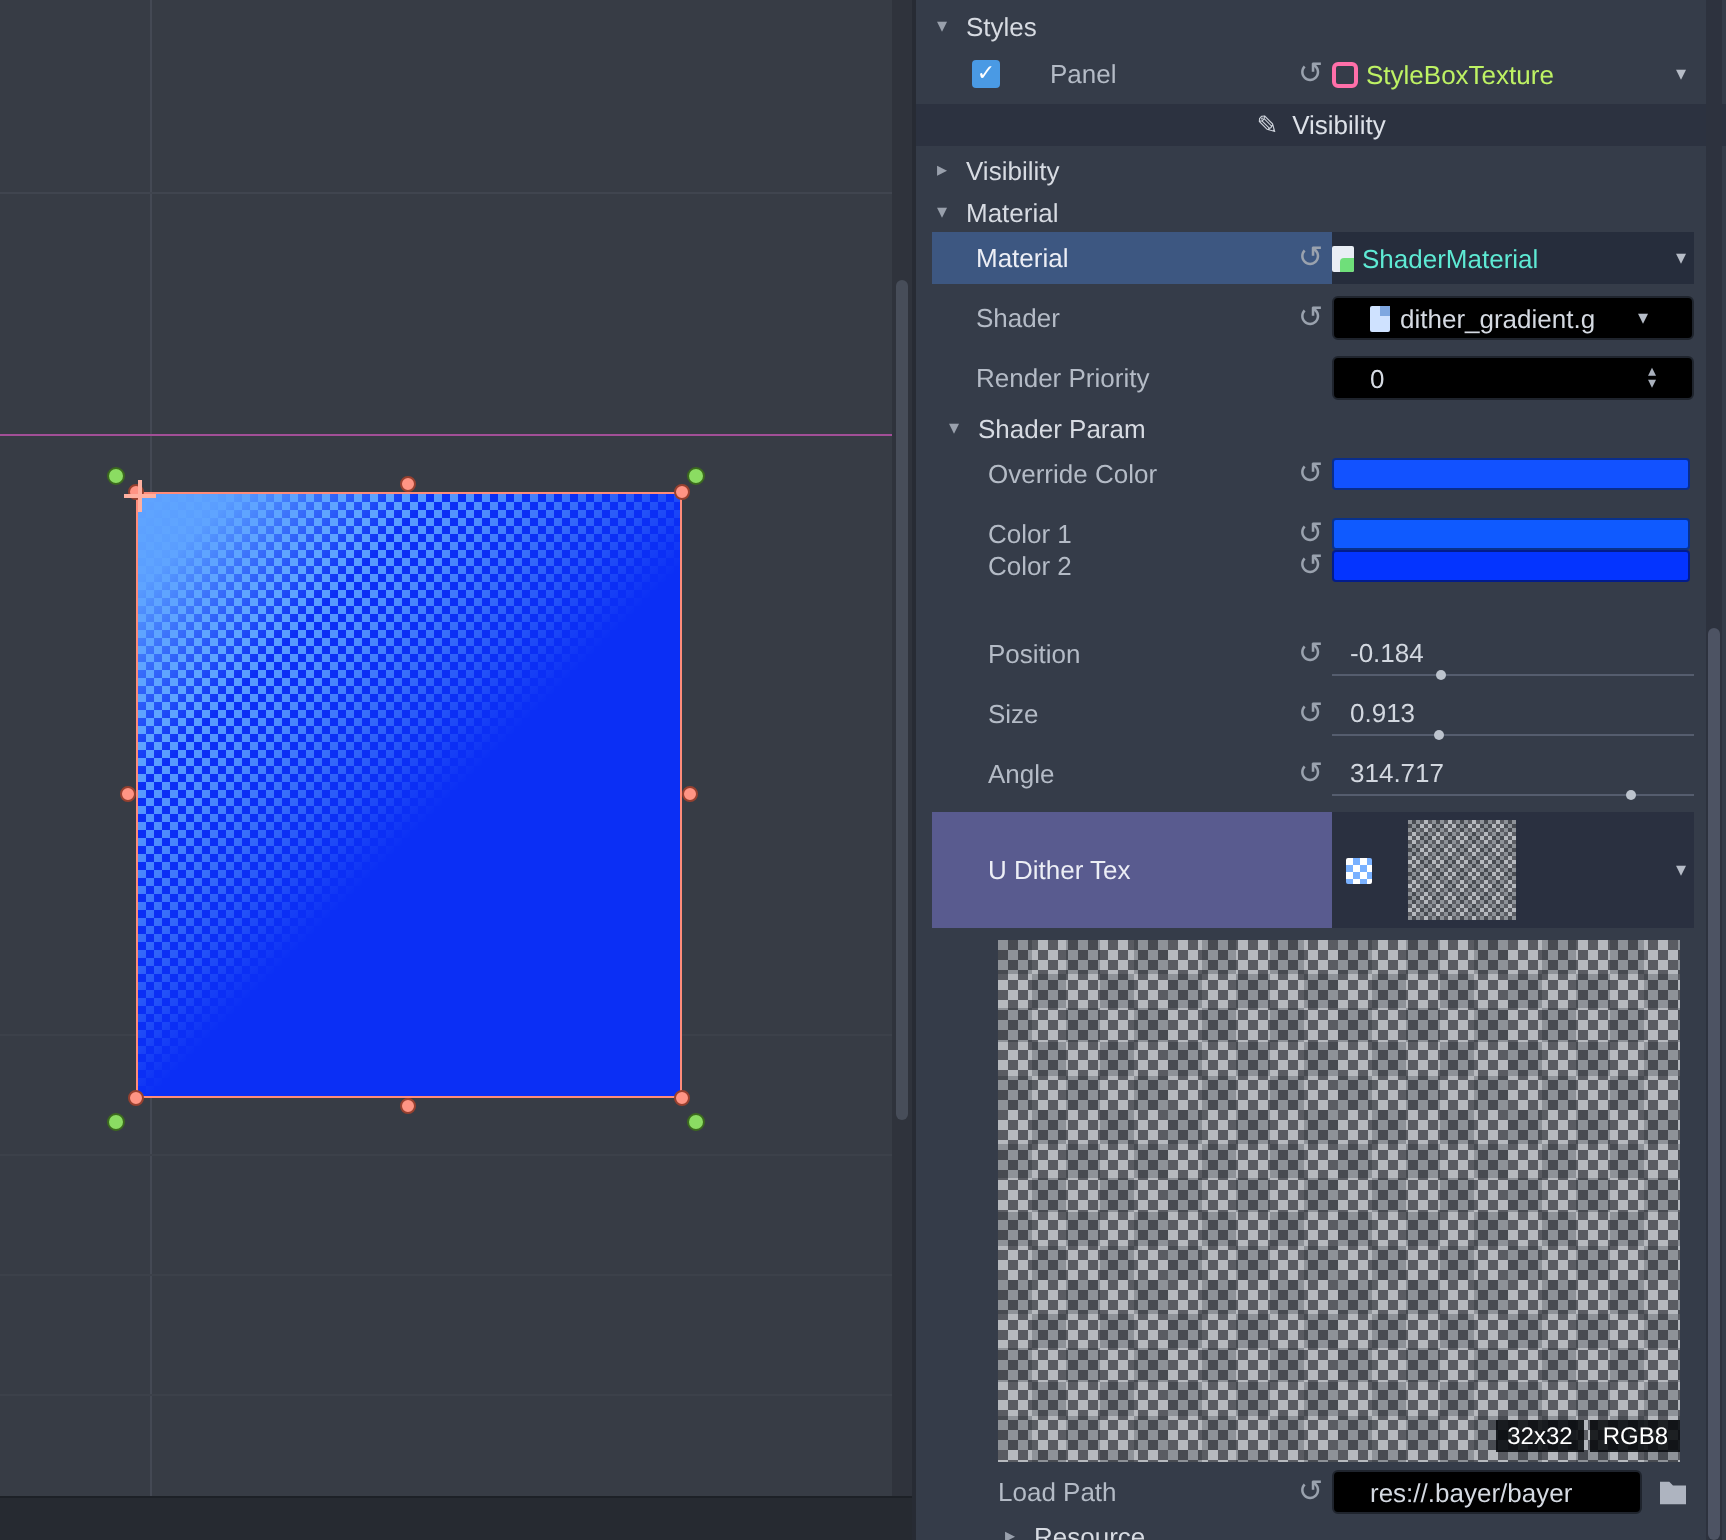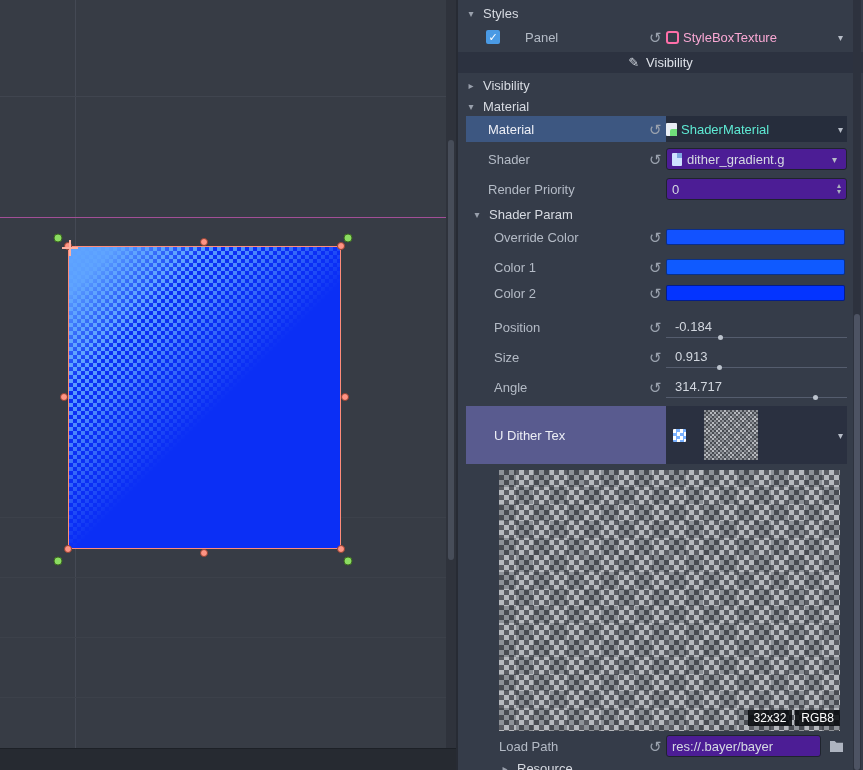--- a/index.html
+++ b/index.html
@@ -175,7 +175,7 @@
       <span class="revert">↺</span>
       <div class="pvalue">
         <span class="sbx-icon"></span>
-        <span style="color:#f9a8d4">StyleBoxTexture</span>
+        <span style="color:#bef264">StyleBoxTexture</span>
         <span class="chev">▾</span>
       </div>
     </div>

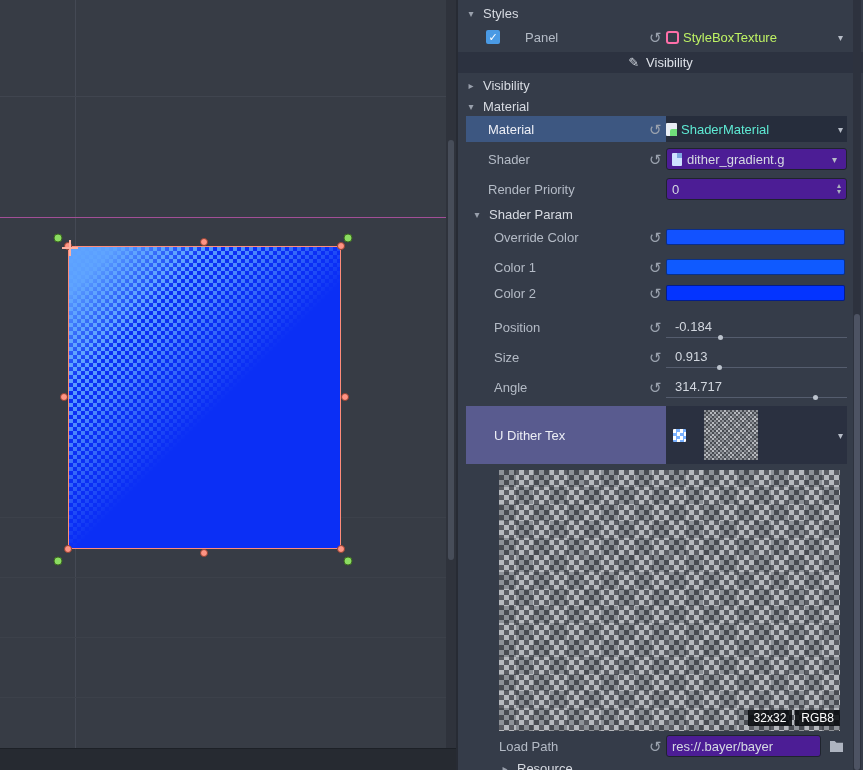--- a/index.html
+++ b/index.html
@@ -75,8 +75,8 @@
   .mat-label-bg { position:absolute; left:0; top:0; bottom:0; width:200px; background:#3d5781; }
   .link-blue { color:#5eead4; }
 
-  .field { height:22px; background:#4c1d95; border:1px solid #1f242d; border-radius:3px;
-           display:flex; align-items:center; flex:1; padding:0 5px; color:#d5dae2;
+  .field { height:22px; background:#000000; border:1px solid #1f242d; border-radius:3px;
+           display:flex; align-items:center; flex:1; padding:0 18px; color:#d5dae2;
            overflow:hidden; white-space:nowrap; gap:5px; }
   .spinner { margin-left:auto; display:flex; flex-direction:column; line-height:6px;
              font-size:8px; color:#aab1bd; cursor:pointer; }

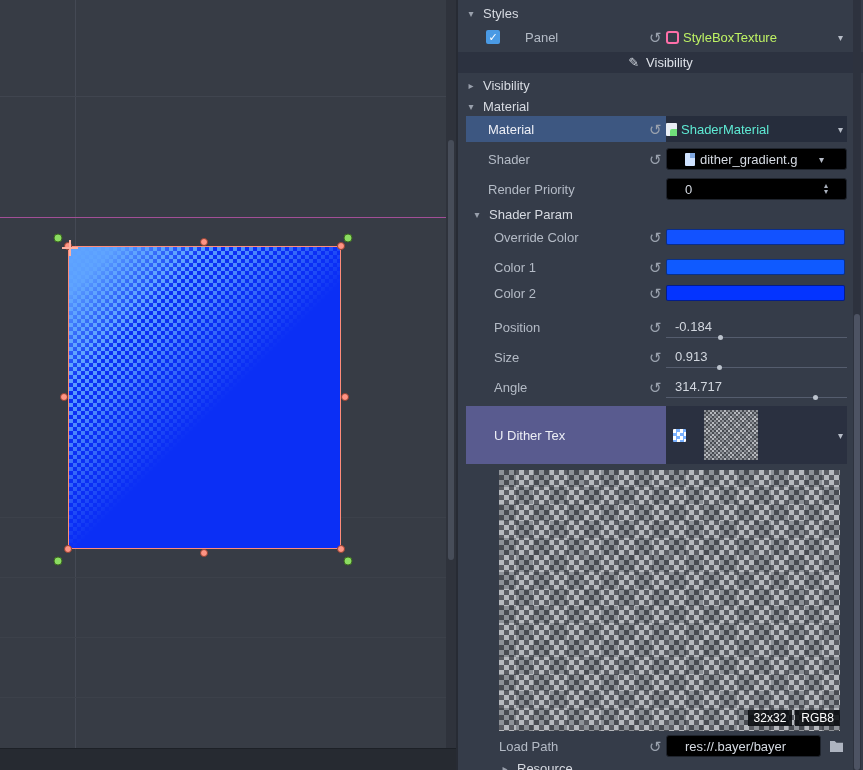--- a/index.html
+++ b/index.html
@@ -252,7 +252,7 @@
       </div>
     </div>
 
-    <div class="prow" style="top:282px;height:22px">
+    <div class="prow" style="top:272px;height:22px">
       <span class="plabel ind">Color 2</span>
       <span class="revert">↺</span>
       <div class="pvalue">

